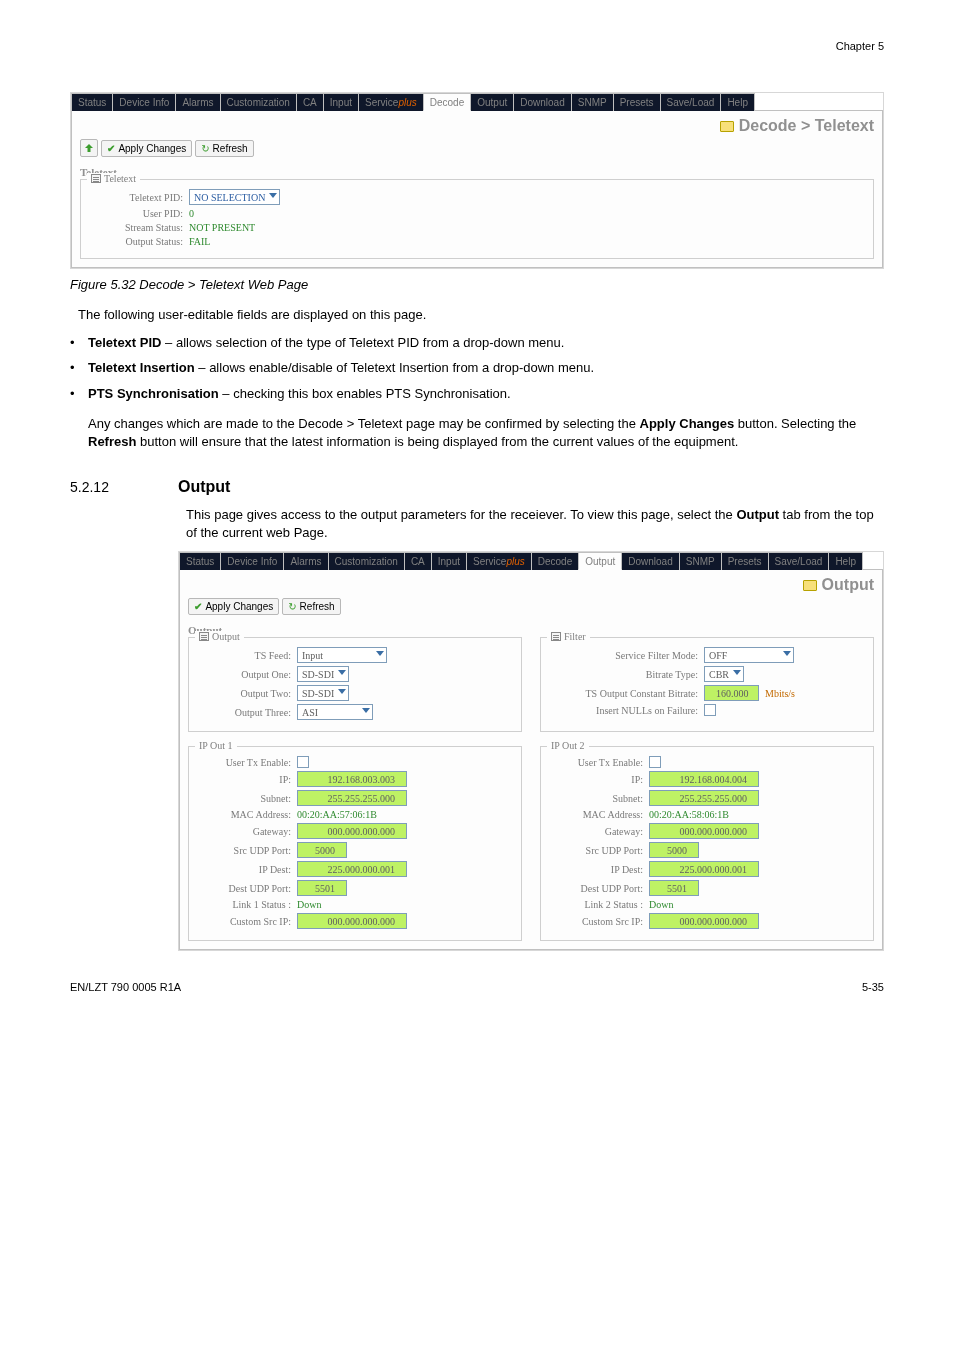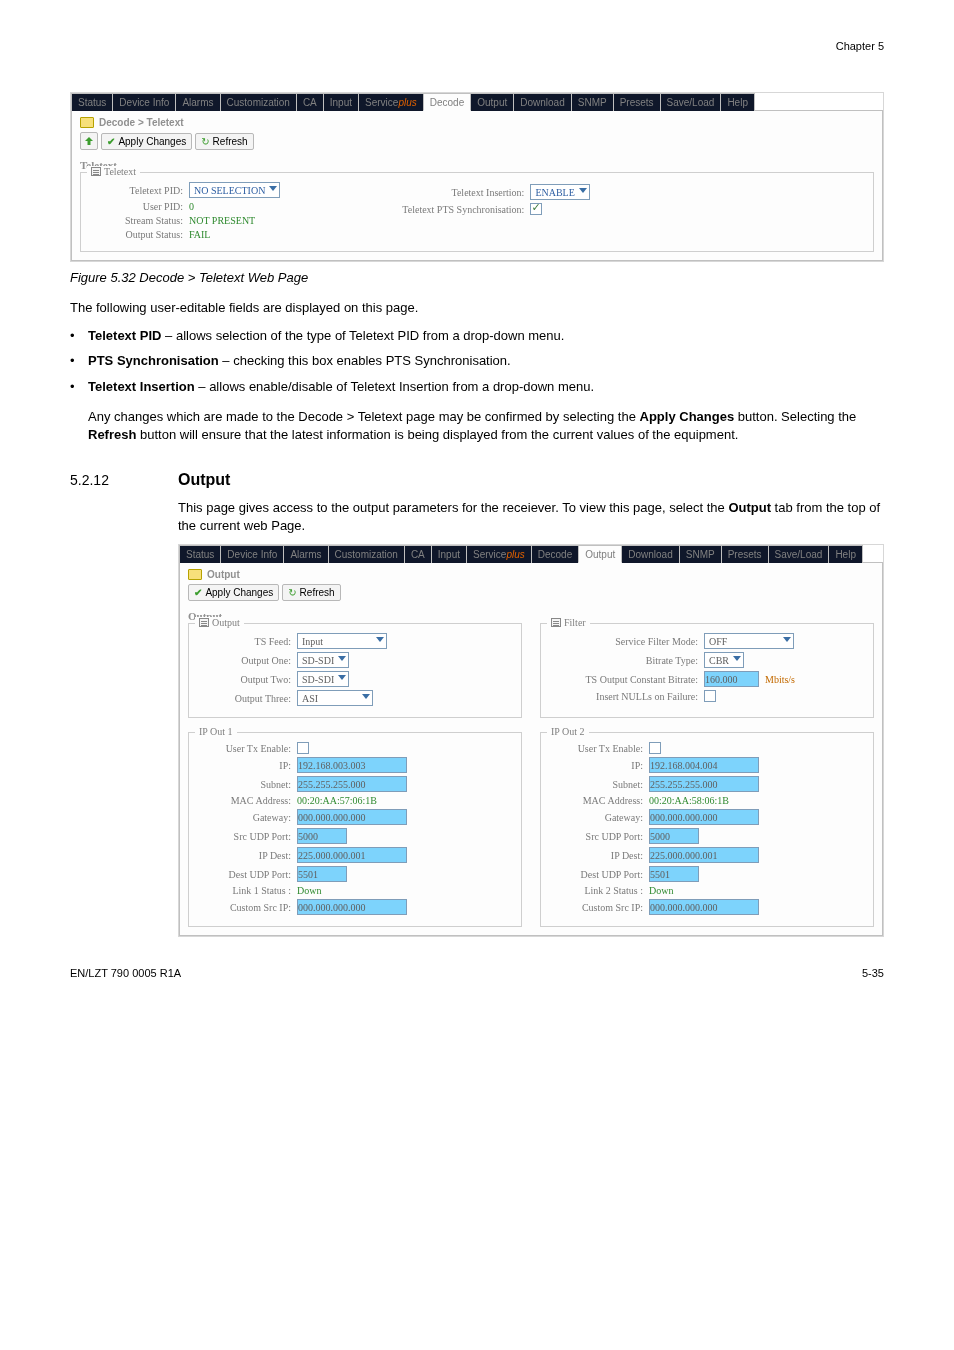--- a/index.html
+++ b/index.html
@@ -42,11 +42,12 @@
   }
   .crumb {
     font-family: Verdana, Arial;
-    font-size: 10px;
+    font-size: 16px;
     font-weight: bold;
     color: #909090;
     display: flex; align-items: center;
     margin-bottom: 4px;
+    justify-content: flex-end;
   }
   .crumb-icon {
     width: 14px; height: 11px; background: #f7e07a;

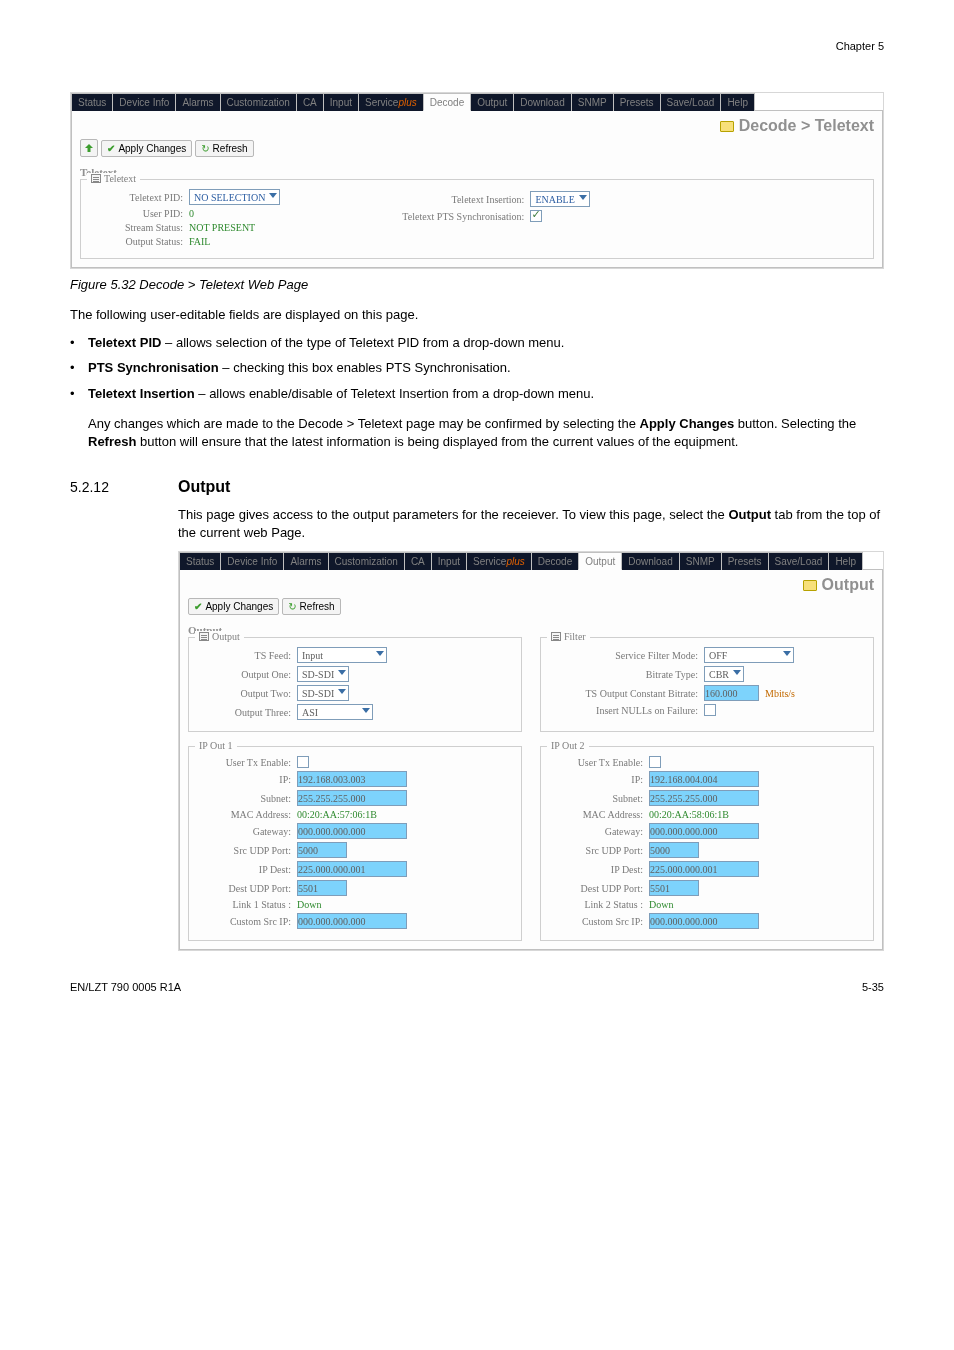--- a/index.html
+++ b/index.html
@@ -174,7 +174,7 @@
           <span class="bars"></span>
           <span>Teletext</span>
         </div>
-      <div style="display:flex;gap:80px;">
+      <div style="display:flex;gap:44px;">
         <div>
           <div class="row">
               <span class="lbl">Teletext PID:</span>

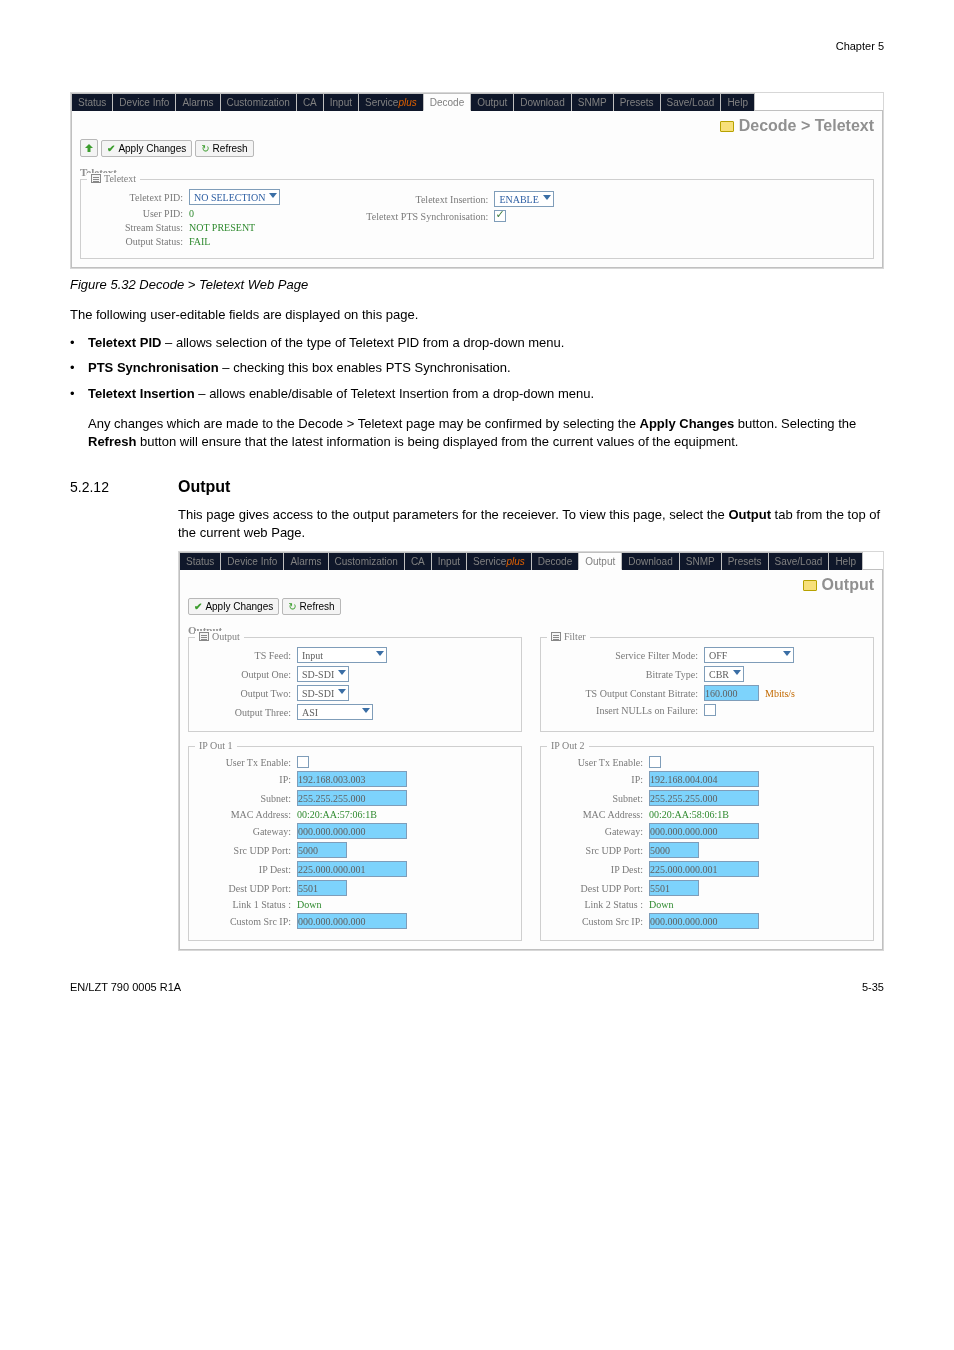--- a/index.html
+++ b/index.html
@@ -193,16 +193,6 @@
               <span class="val green">FAIL</span>
             </div>
         </div>
-        <div style="margin-top:2px;">
-          <div class="row">
-              <span class="lbl lbl-w130" style="width:170px;">Teletext Insertion:</span>
-              <span class="sel selblue">ENABLE</span>
-            </div>
-          <div class="row">
-              <span class="lbl lbl-w130" style="width:170px;">Teletext PTS Synchronisation:</span>
-              <span class="chk on"></span>
-            </div>
-        </div>
       </div>
     </div>
   </div>

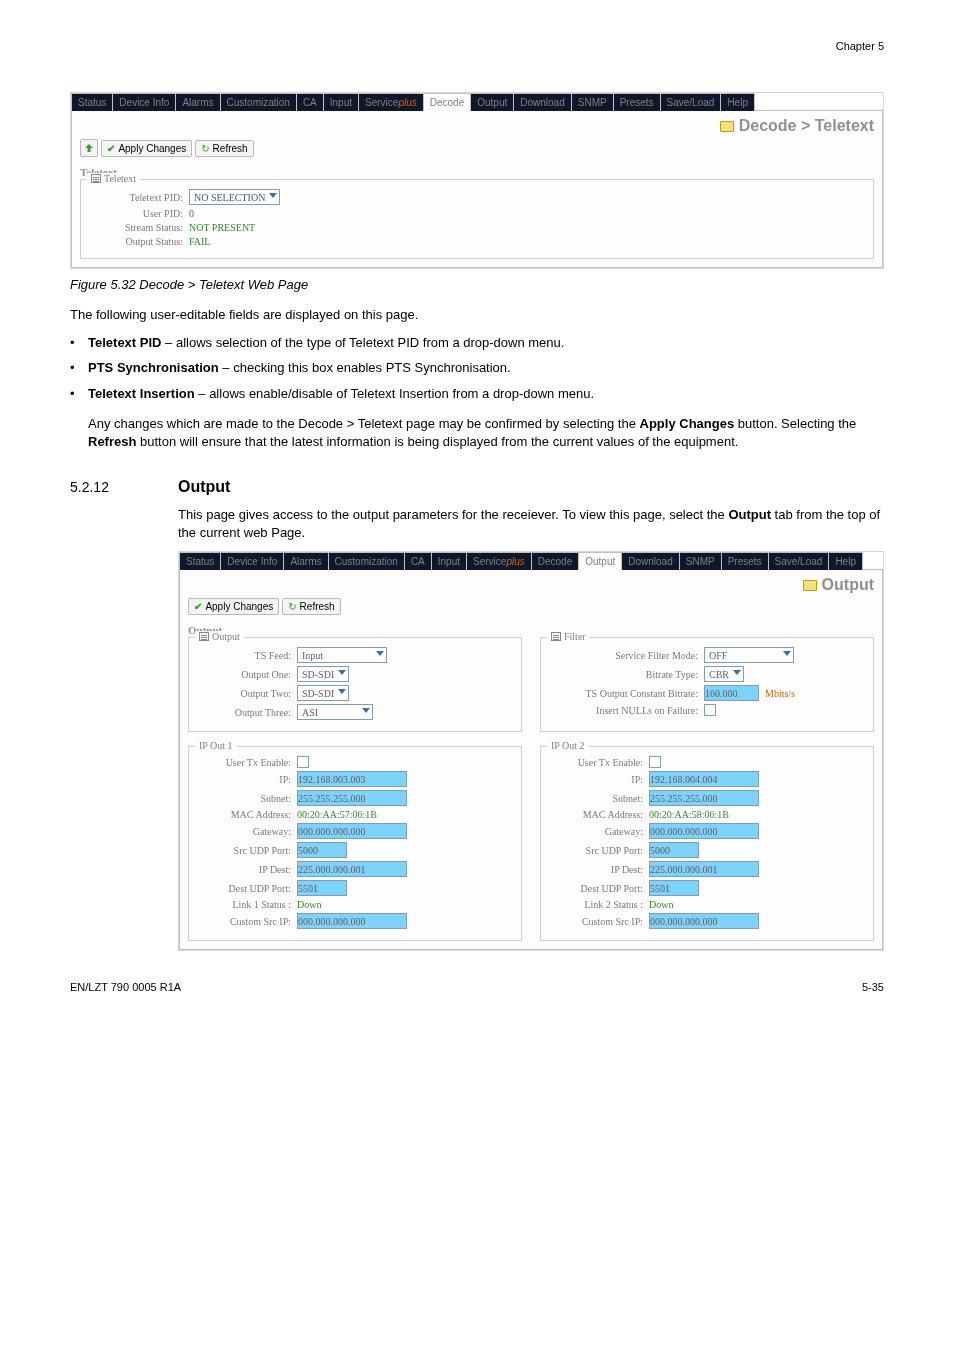--- a/index.html
+++ b/index.html
@@ -111,7 +111,7 @@
 
   
   .figcap { font-style: italic; font-size: 13px; margin: 6px 0 14px 0; }
-  p.body { font-size: 13px; margin: 10px 0 10px 0; line-height: 1.35; }
+  p.body { font-size: 13px; margin: 10px 0 10px 8px; line-height: 1.35; }
   ul.bullets { list-style: none; padding-left: 0; margin: 8px 0; }
   ul.bullets li { font-size: 13px; margin: 8px 0 8px 0; display: flex; line-height:1.35;align-items:center; }
   ul.bullets li .dot { width: 18px; flex: none; }

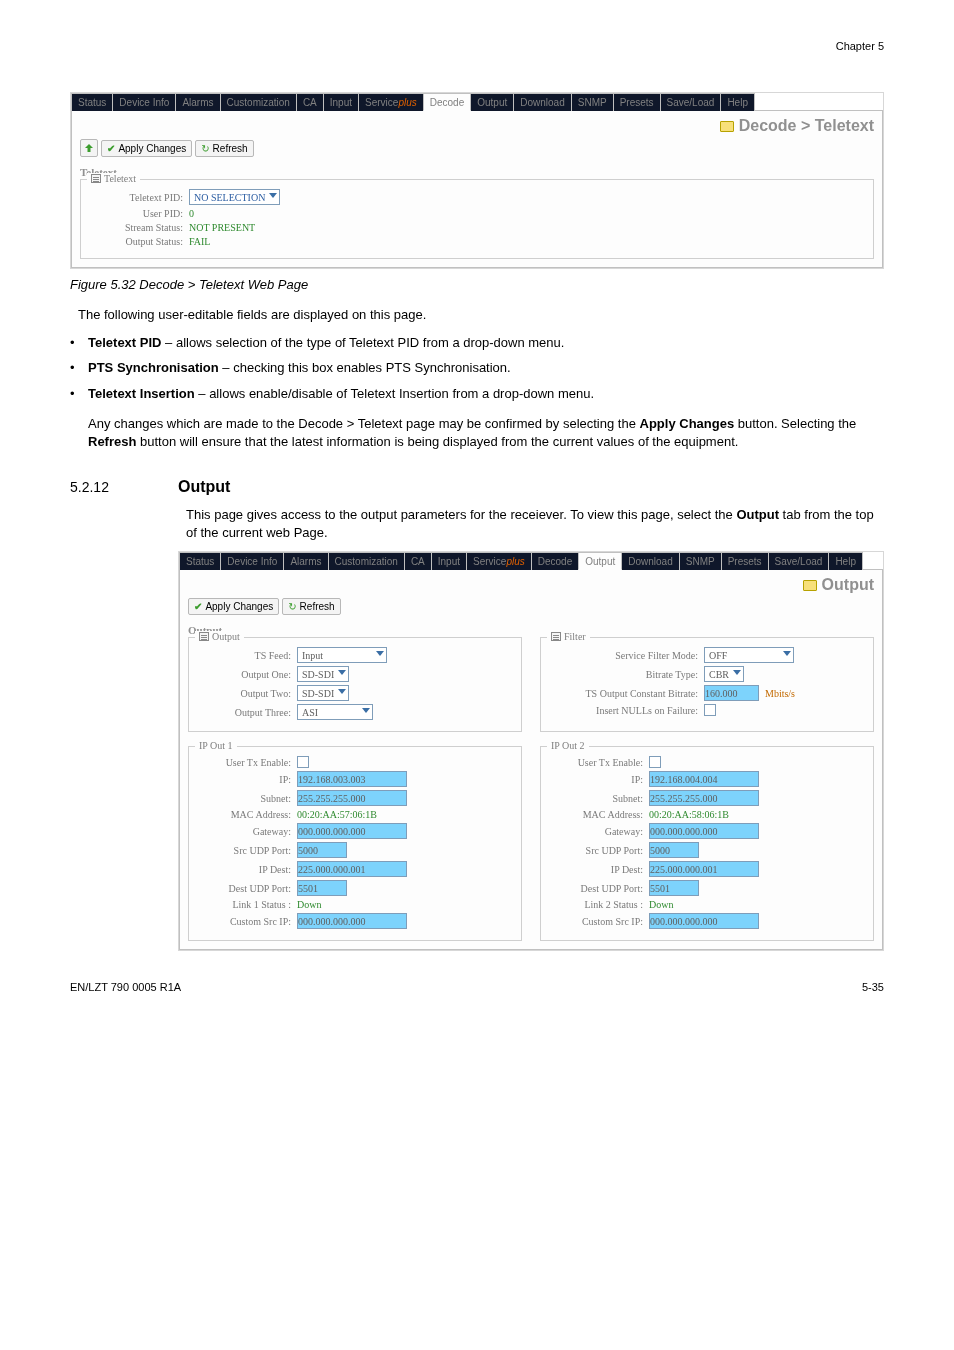--- a/index.html
+++ b/index.html
@@ -209,11 +209,11 @@
     </li>
   <li>
       <span class="dot"></span>
-      <span><strong>PTS Synchronisation</strong><span> – checking this box enables PTS Synchronisation.</span></span>
+      <span><strong>Teletext Insertion</strong><span> – allows enable/disable of Teletext Insertion from a drop-down menu.</span></span>
     </li>
   <li>
       <span class="dot"></span>
-      <span><strong>Teletext Insertion</strong><span> – allows enable/disable of Teletext Insertion from a drop-down menu.</span></span>
+      <span><strong>PTS Synchronisation</strong><span> – checking this box enables PTS Synchronisation.</span></span>
     </li>
 </ul>
 

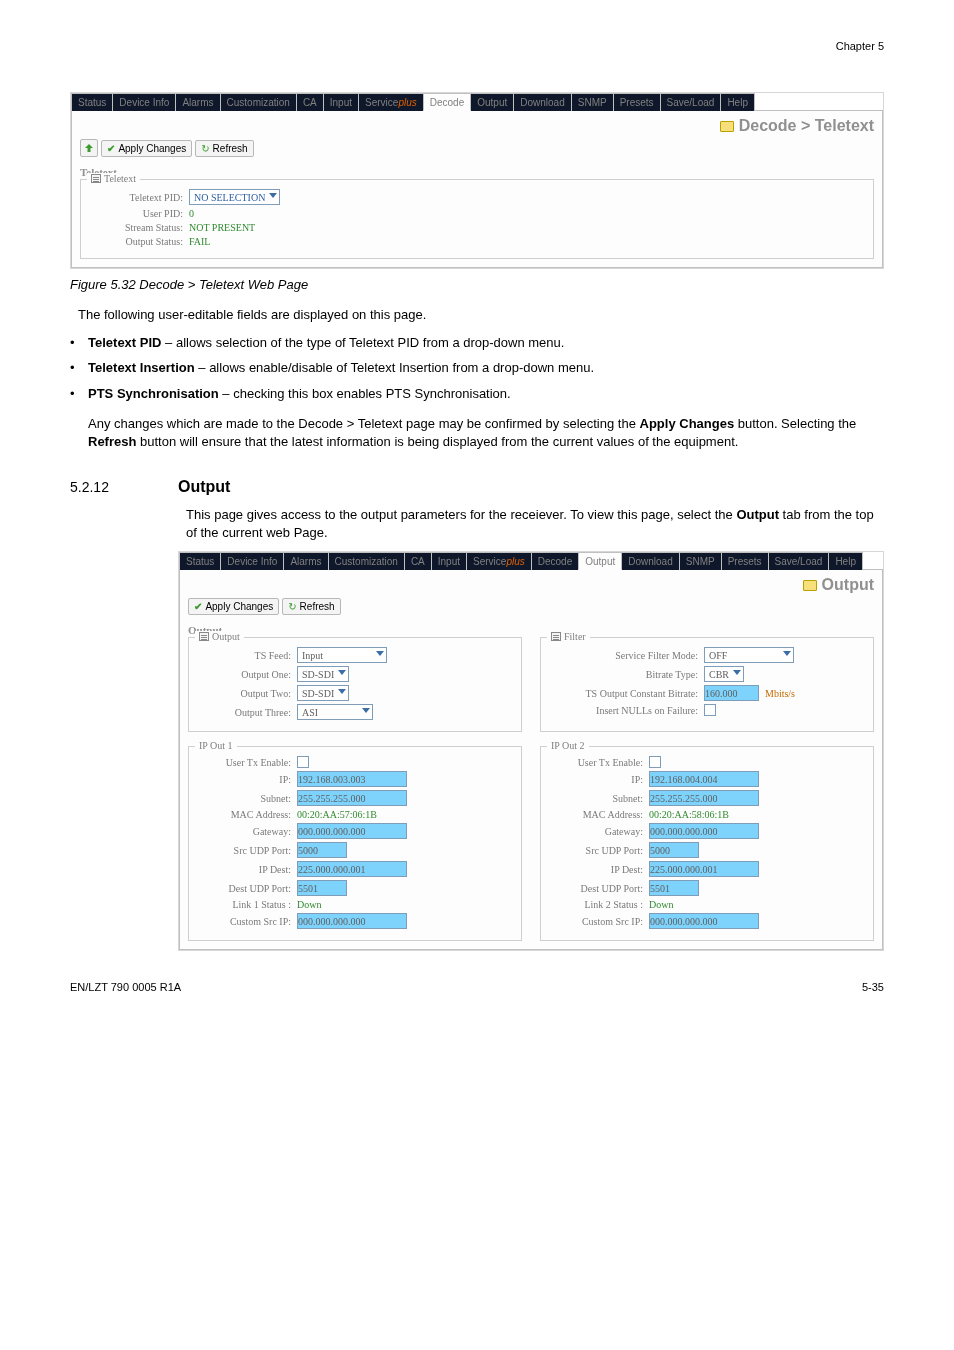--- a/index.html
+++ b/index.html
@@ -101,8 +101,8 @@
   .chk { display:inline-block; width:12px;height:12px;border:1px solid #7f9db9;background:#fff;position:relative; }
   .chk.on::after{content:"✓";position:absolute;top:-3px;left:0;font-size:11px;color:#3c7a3c;}
   .txtin {
-    display:inline-block;border:1px solid #7f9db9;background:#7dd3fc;
-    height:16px;font-size:10px;padding:0 0;line-height:15px;color:#606060;
+    display:inline-block;border:1px solid #7f9db9;background:#bef264;
+    height:16px;font-size:10px;padding:0 11px;line-height:15px;color:#606060;text-align:right;
   }
   .green { color:#2f8a2f; }
   .orange { color:#c36a00; }

